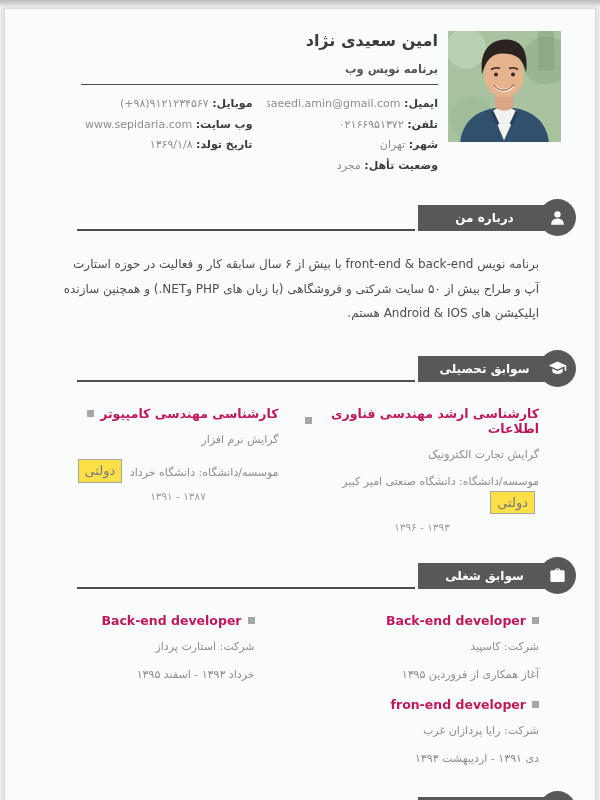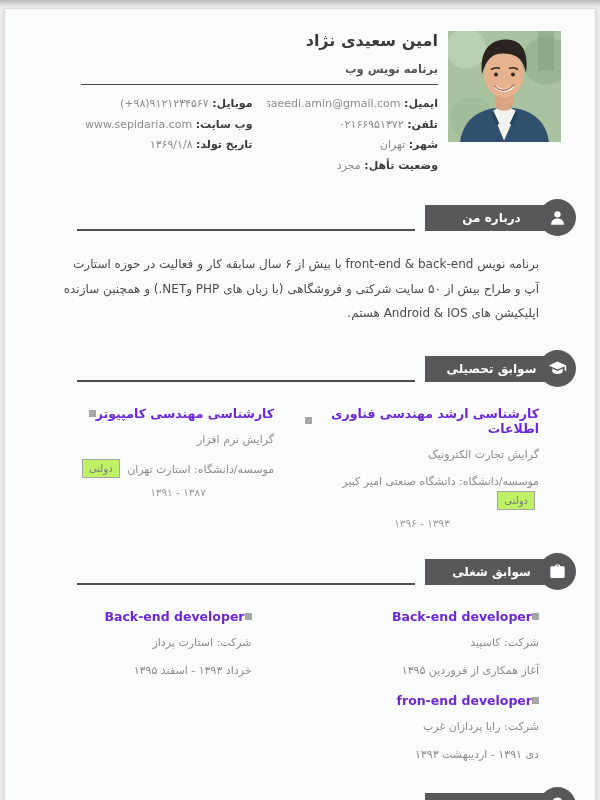--- a/index.html
+++ b/index.html
@@ -30,7 +30,7 @@
   .sec-circle{position:absolute;right:19px;top:0;width:37px;height:37px;border-radius:50%;
     background:#58585a;display:flex;align-items:center;justify-content:center;z-index:2}
   .sec-circle svg{width:19px;height:19px;fill:#fff}
-  .sec-bar{position:absolute;right:37px;top:6px;height:26px;width:133px;background:#58585a;
+  .sec-bar{position:absolute;right:44px;top:6px;height:26px;width:133px;background:#58585a;
     color:#fff;font-size:12px;font-weight:bold;display:flex;align-items:center;justify-content:center;z-index:1}
   .sec-underline{position:absolute;right:180px;left:72px;top:30px;height:2px;background:#4d4d4f}
   .sec-body{padding:0 56px}

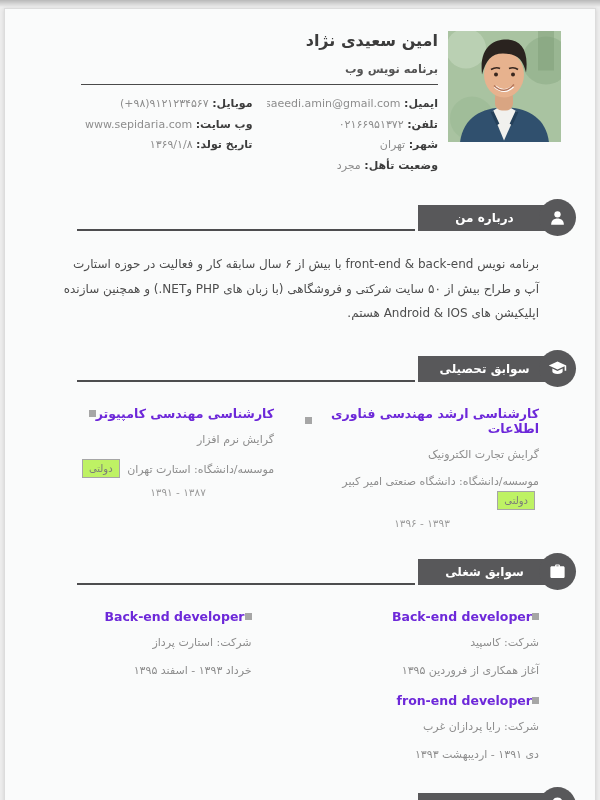--- a/index.html
+++ b/index.html
@@ -43,7 +43,7 @@
   .cell{display:flex;flex-direction:column;align-items:flex-start;row-gap:14px}
   .cell.center{align-items:center}
   .entry{display:inline-block;text-align:right}
-  .entry-title{display:flex;align-items:center;font-size:12.5px;font-weight:bold;color:#6d28d9}
+  .entry-title{display:flex;align-items:center;gap:6px;font-size:12.5px;font-weight:bold;color:#be185d}
   .sq{width:7px;height:7px;background:#a6a6a6;flex:0 0 auto}
   .entry-line{font-size:11px;color:#8d8d8d;margin-top:11px;line-height:1.5}
   .entry-date{font-size:10.5px;color:#9b9b9b;margin-top:7px;text-align:center}

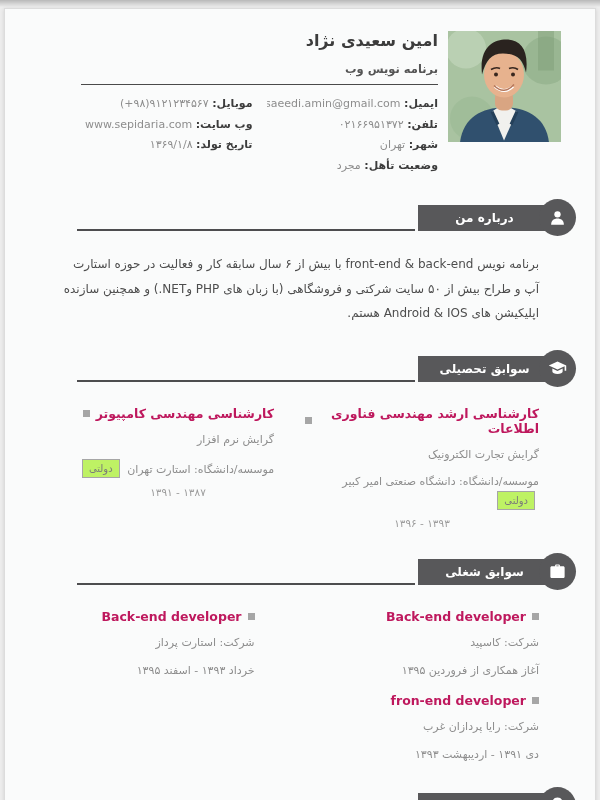--- a/index.html
+++ b/index.html
@@ -47,8 +47,8 @@
   .sq{width:7px;height:7px;background:#a6a6a6;flex:0 0 auto}
   .entry-line{font-size:11px;color:#8d8d8d;margin-top:11px;line-height:1.5}
   .entry-date{font-size:10.5px;color:#9b9b9b;margin-top:7px;text-align:center}
-  .badge{display:inline-block;border:1px solid #a6a6a6;background:#bef264;color:#7a7a7a;
-    font-size:10px;padding:1px 6px;margin-right:4px;vertical-align:1px}
+  .badge{display:inline-block;border:1px solid #a6a6a6;background:#fde047;color:#7a7a7a;
+    font-size:13px;padding:1px 6px;margin-right:4px;vertical-align:1px}
 </style>
 </head>
 <body>

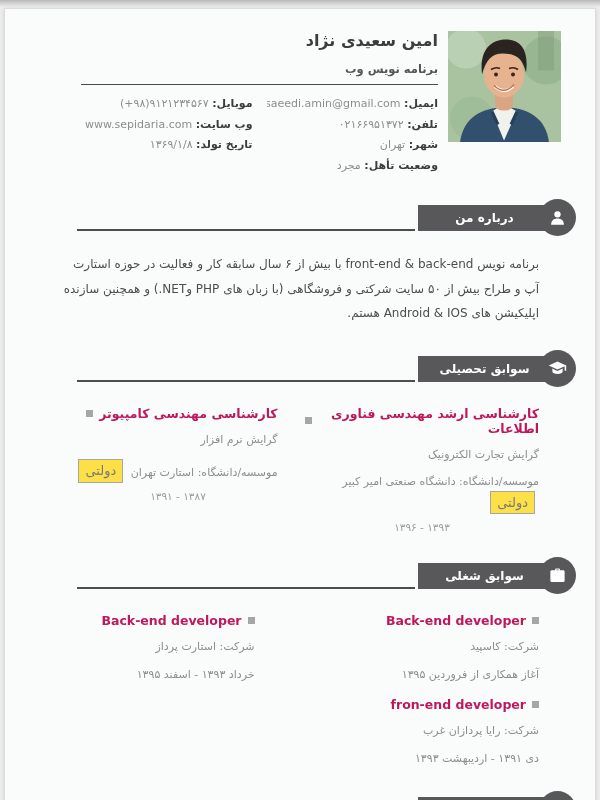--- a/index.html
+++ b/index.html
@@ -169,7 +169,7 @@
             <div class="entry-line">گرایش نرم افزار</div>
             <div class="entry-line">
               <span>موسسه/دانشگاه:</span>
-              <span>استارت تهران</span>
+              <span>دانشگاه خرداد</span>
               <span class="badge">دولتی</span>
             </div>
             <div class="entry-date">۱۳۸۷ - ۱۳۹۱</div>

